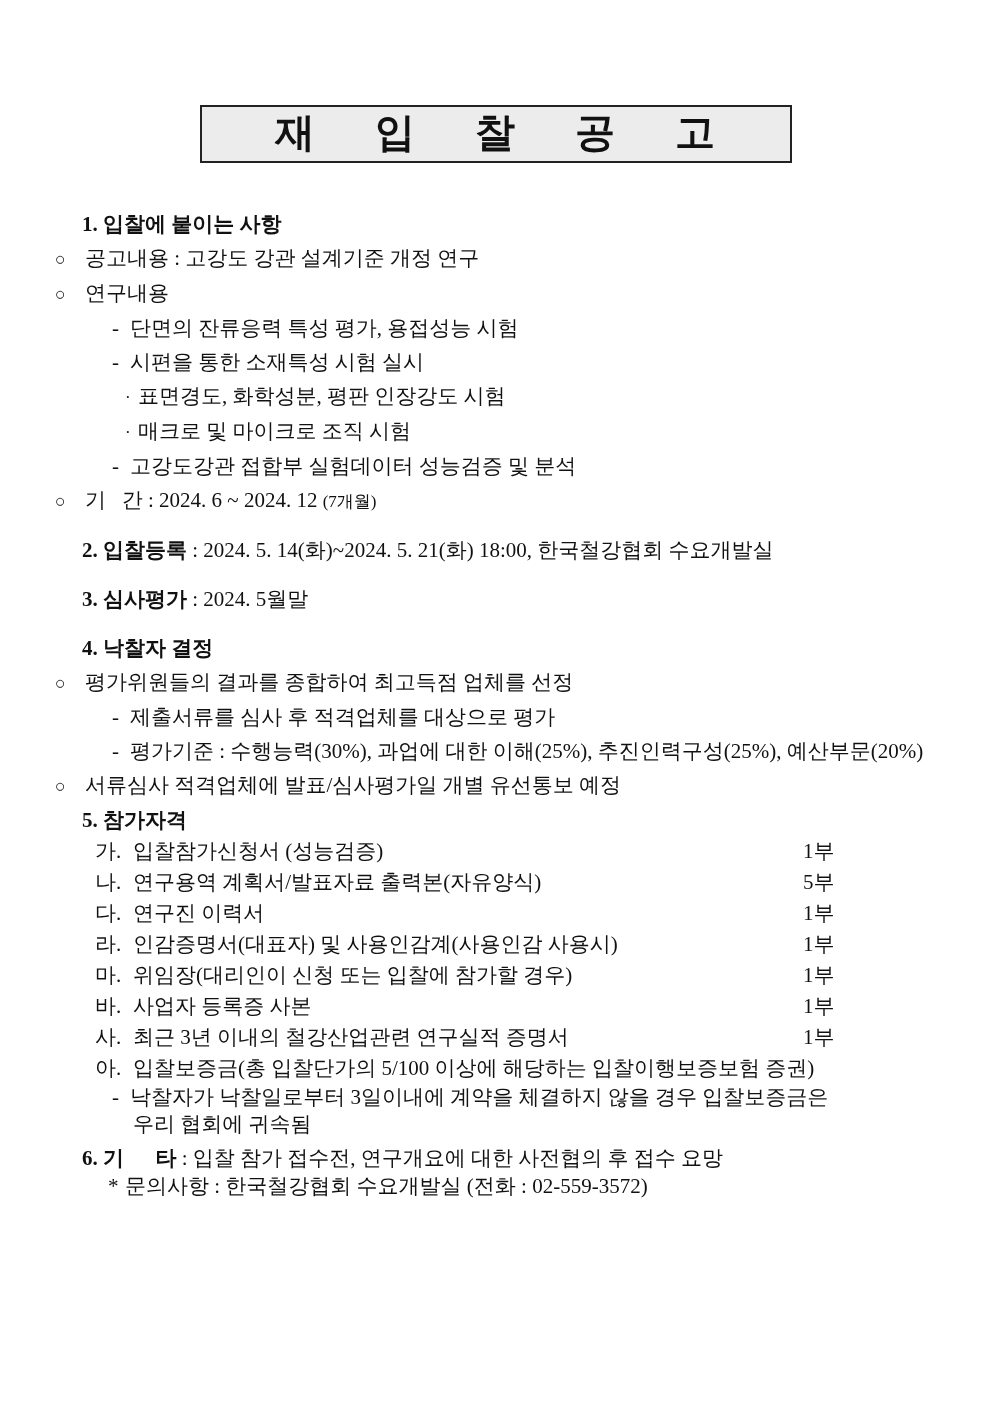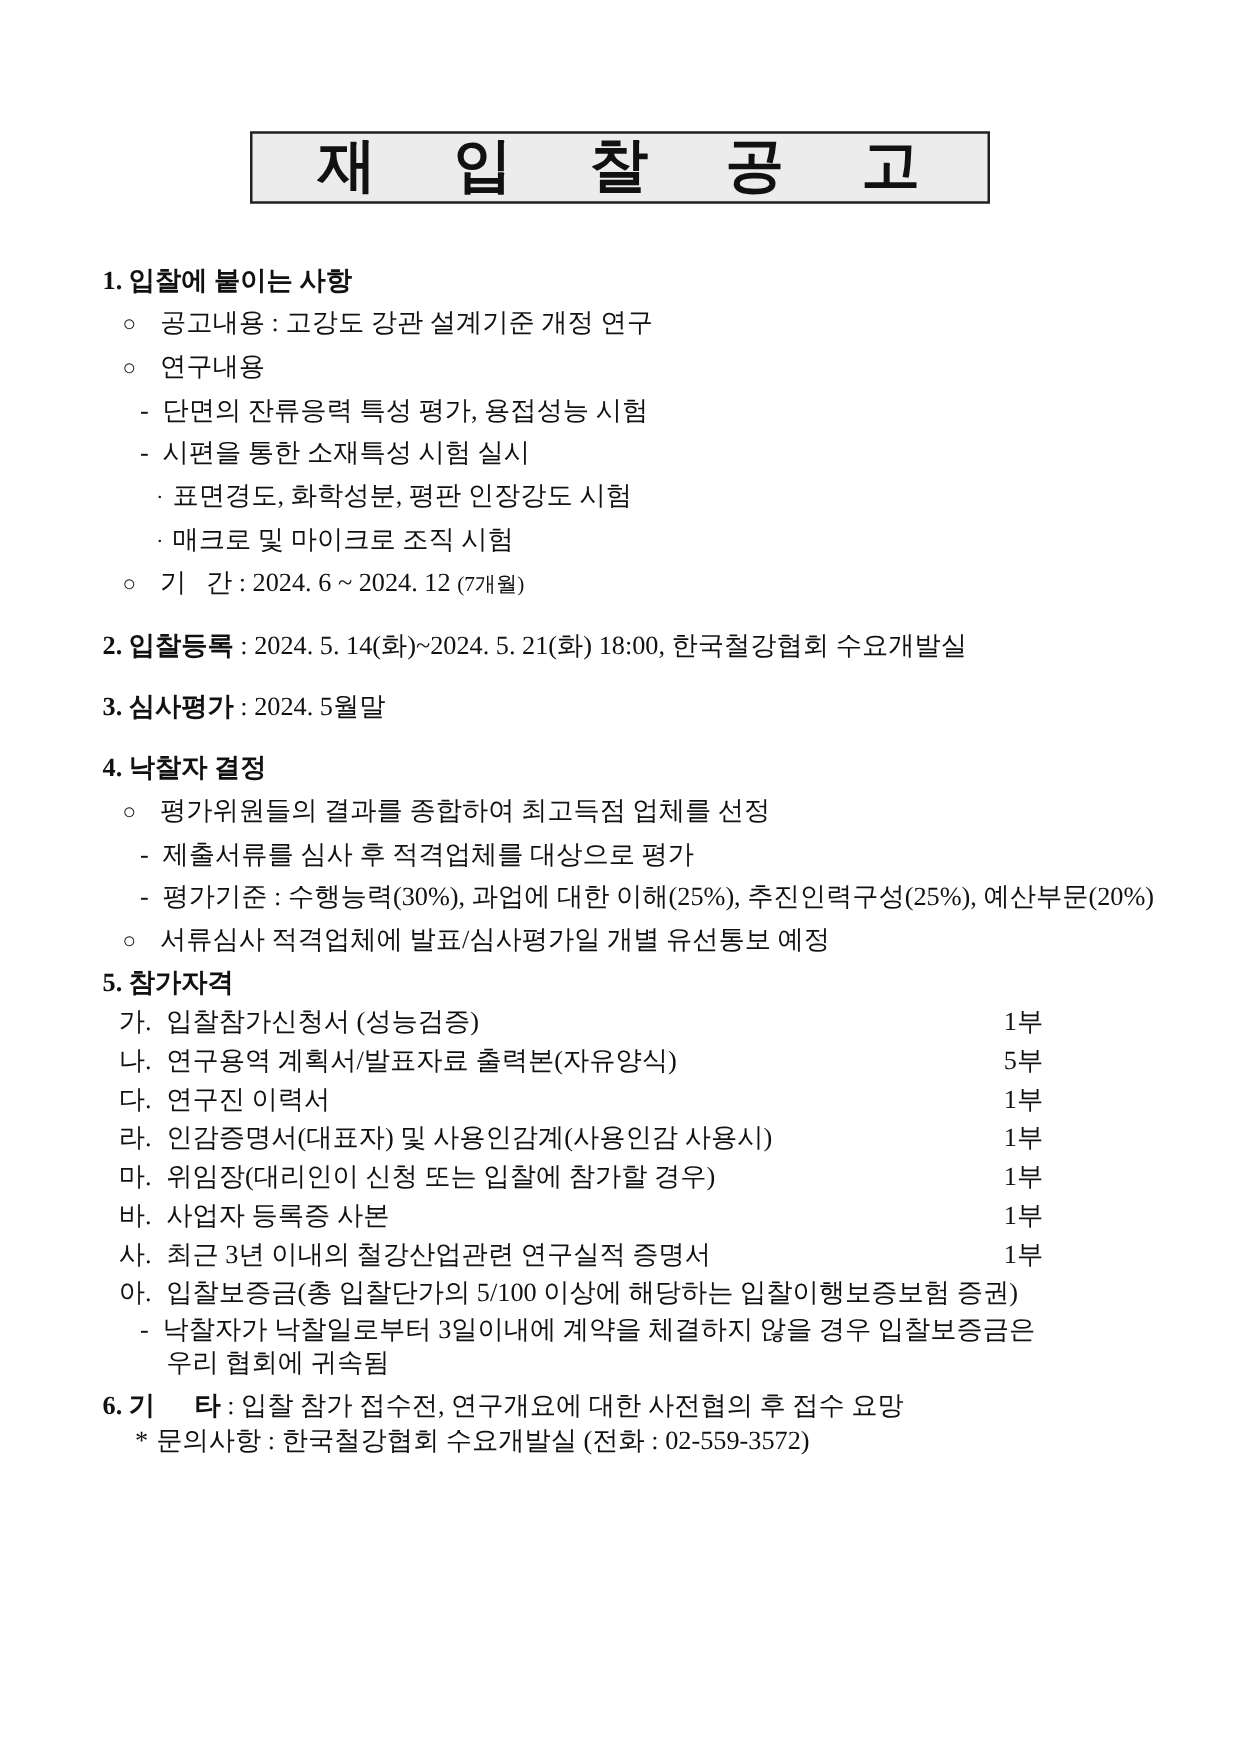--- a/index.html
+++ b/index.html
@@ -31,7 +31,7 @@
     justify-content: center;
   }
   .title-text {
-    font-size: 47px;
+    font-size: 40px;
     font-weight: bold;
     white-space: pre;
     word-spacing: 46px;

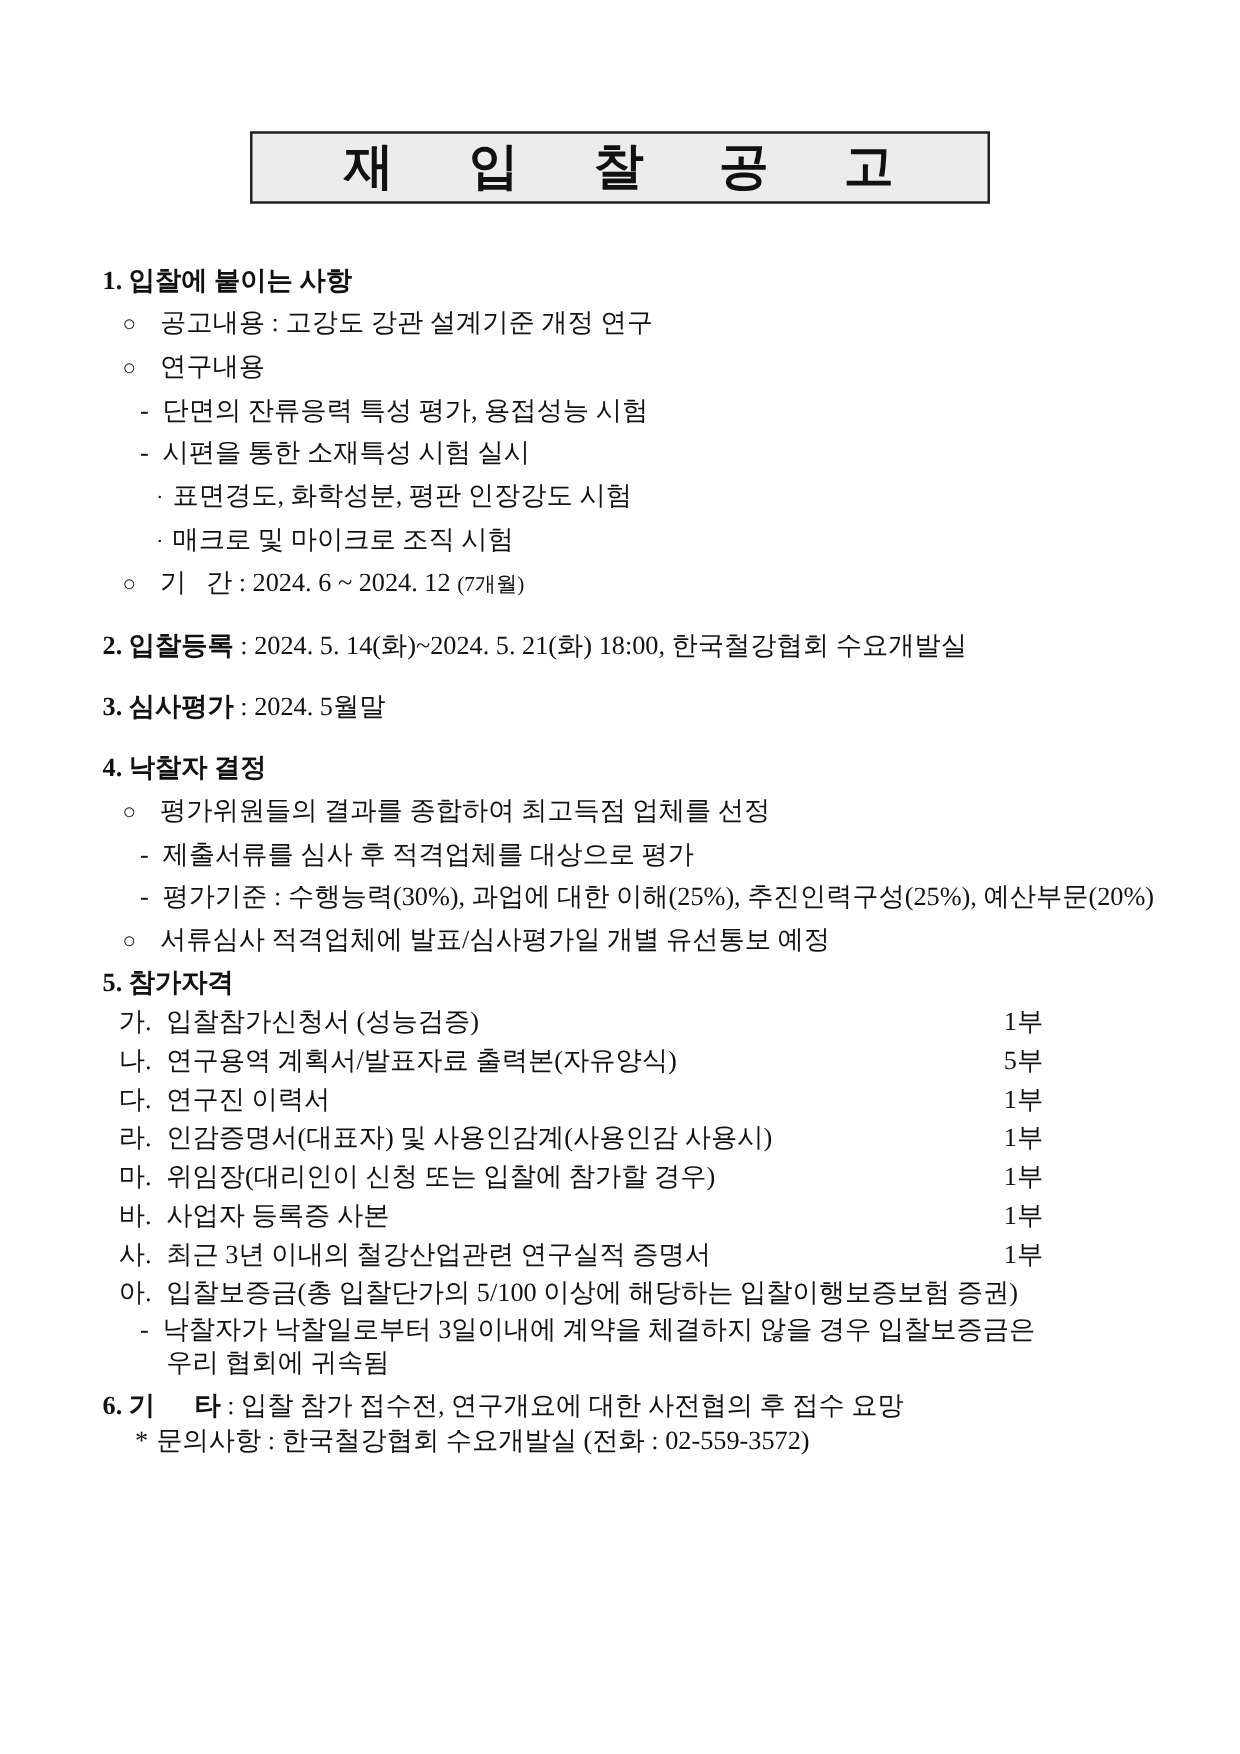--- a/index.html
+++ b/index.html
@@ -60,7 +60,7 @@
   .line--heading-inline { padding-left: 82px; font-weight: bold; }
   .line--heading-inline .rest { font-weight: normal; }
 
-  .line--circle { padding-left: 98px; }
+  .line--circle { padding-left: 55px; }
   .line--circle .marker { display: inline-block; width: 30px; font-size: 18px; }
 
   .line--dash { padding-left: 112px; }

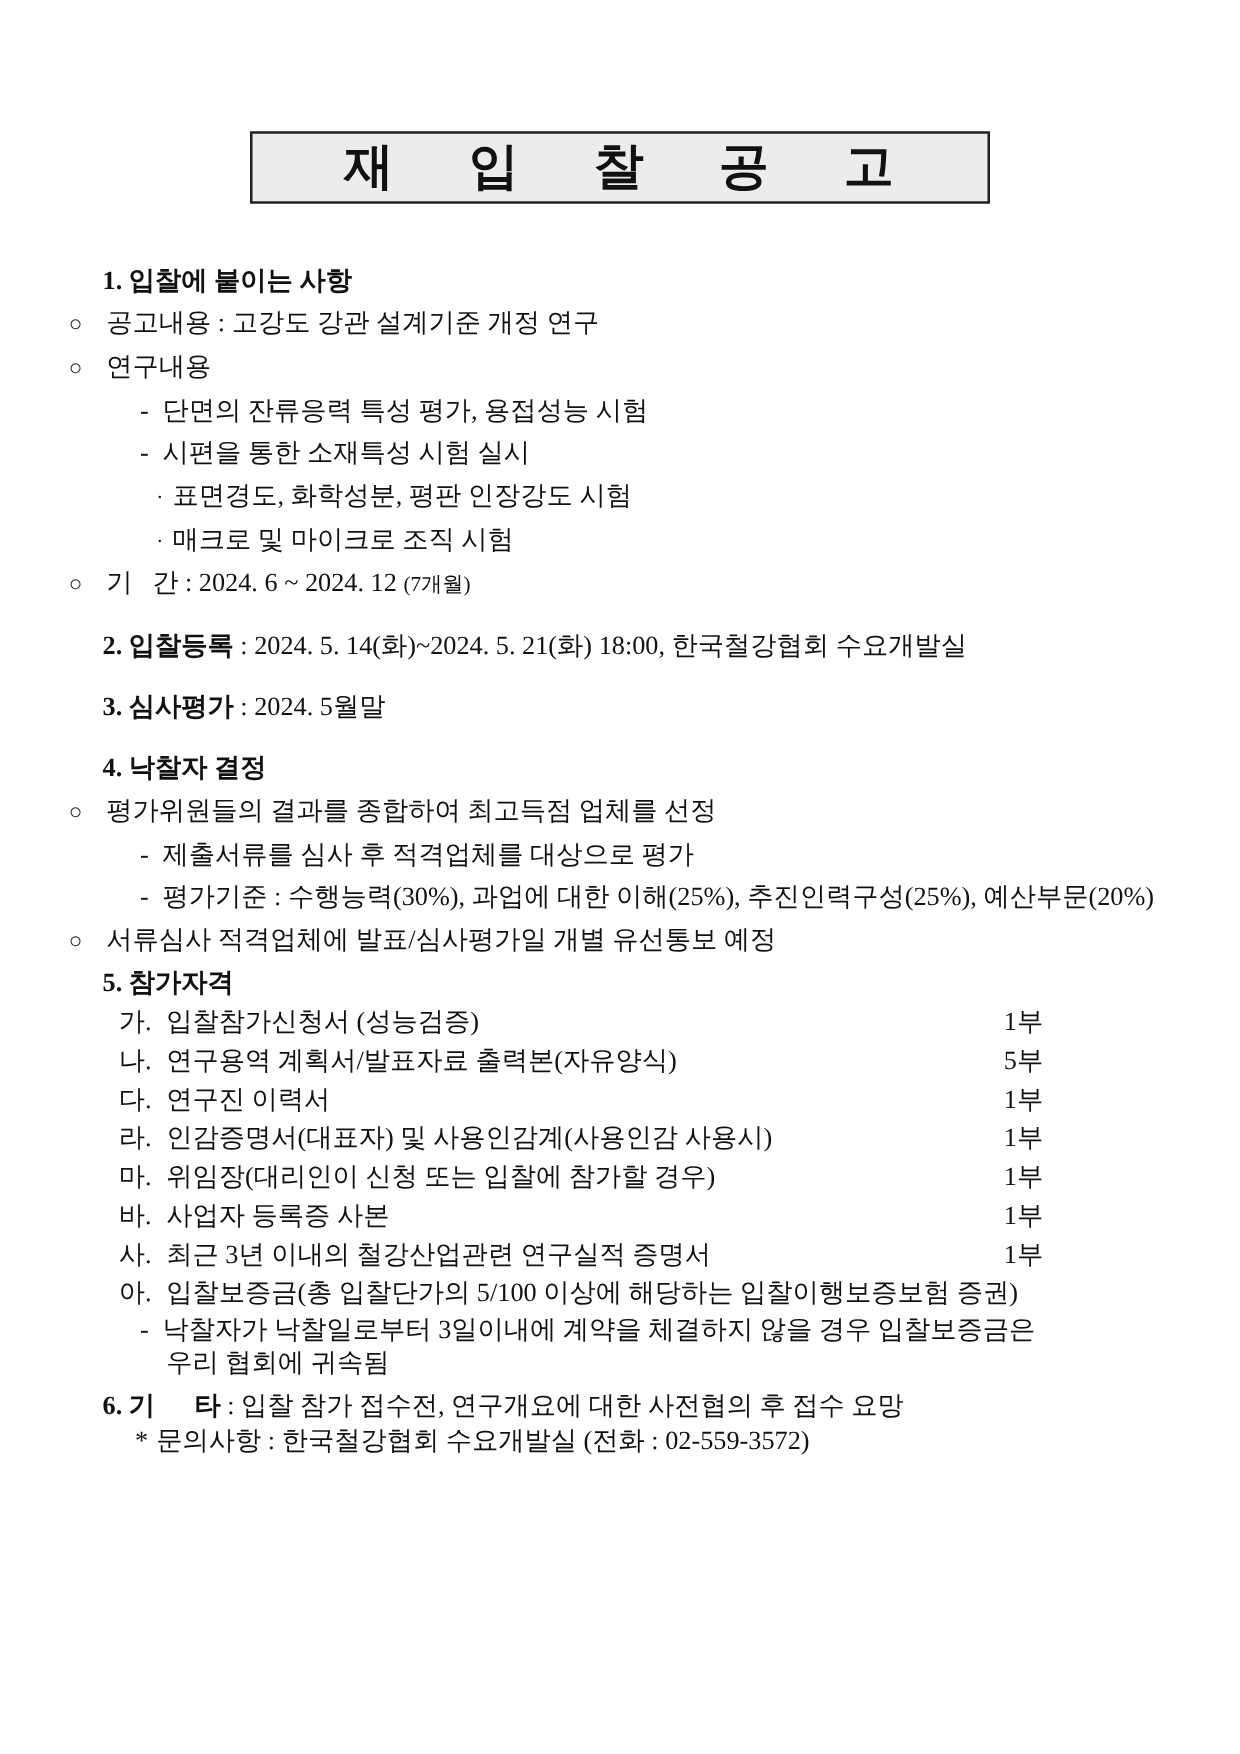--- a/index.html
+++ b/index.html
@@ -103,6 +103,7 @@
     <div class="line line--dash"><span class="marker">-</span><span class="text">시편을 통한 소재특성 시험 실시</span></div>
     <div class="line line--dot"><span class="marker">·</span><span class="text">표면경도, 화학성분, 평판 인장강도 시험</span></div>
     <div class="line line--dot"><span class="marker">·</span><span class="text">매크로 및 마이크로 조직 시험</span></div>
+    <div class="line line--dash"><span class="marker">-</span><span class="text">고강도강관 접합부 실험데이터 성능검증 및 분석</span></div>
     <div class="line line--circle"><span class="marker">○</span><span class="text">기   간 : 2024. 6 ~ 2024. 12 </span><span class="small">(7개월)</span></div>
     <div class="line line--heading-inline sp-wide"><span class="bold-part">2. 입찰등록</span><span class="rest"> : 2024. 5. 14(화)~2024. 5. 21(화) 18:00, 한국철강협회 수요개발실</span></div>
     <div class="line line--heading-inline sp-wide"><span class="bold-part">3. 심사평가</span><span class="rest"> : 2024. 5월말</span></div>

